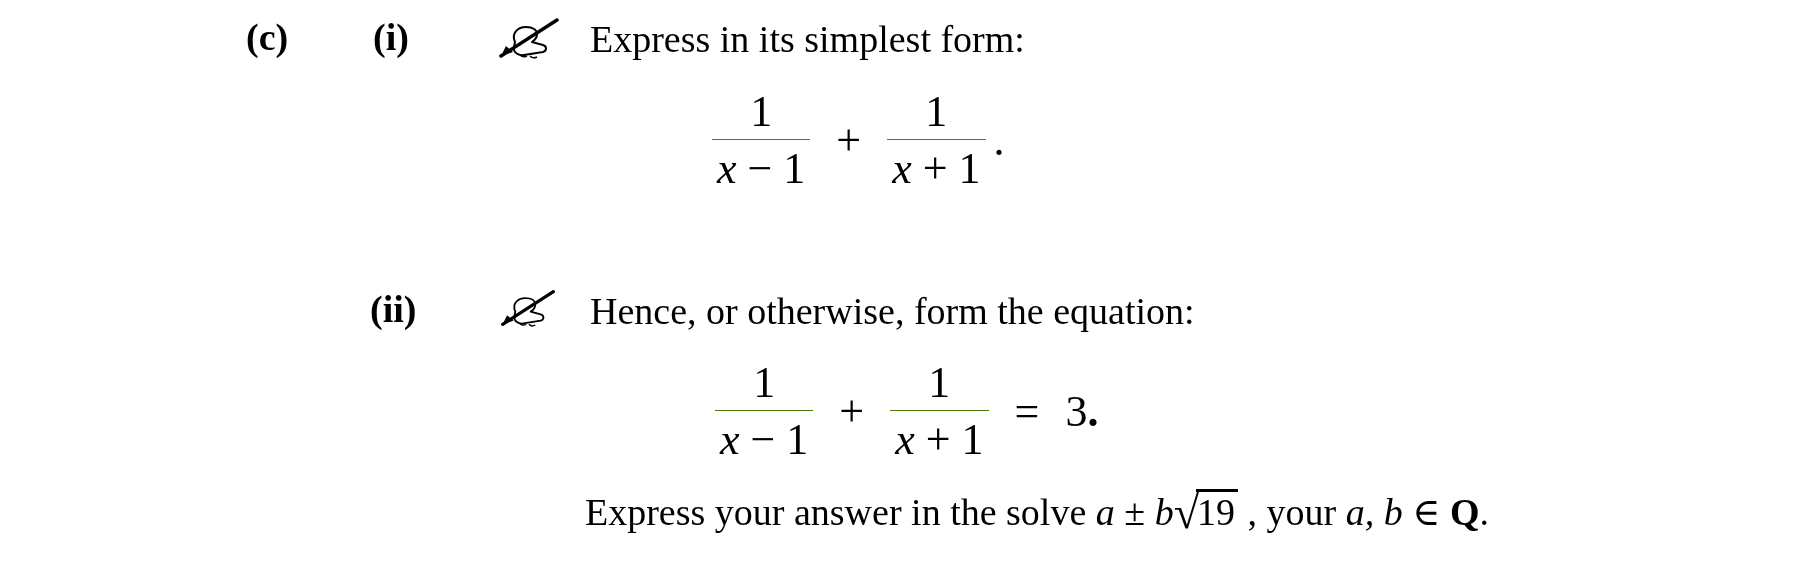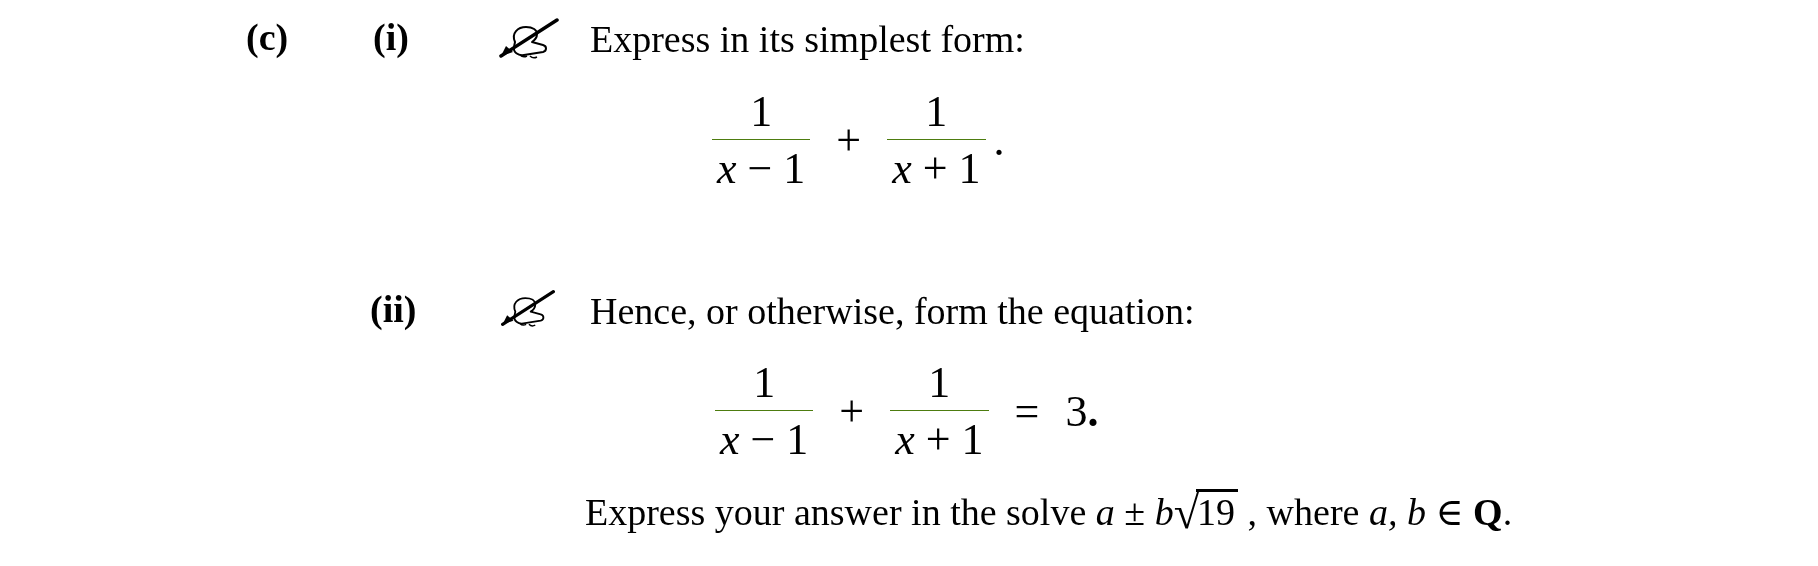--- a/index.html
+++ b/index.html
@@ -121,7 +121,7 @@
   </div>
 
   <div class="text abs" style="left:585px; top:489px">
-    <span>Express your answer in the solve </span><i class="var">a</i><span> ± </span><i class="var">b</i><span class="radical"><span class="radical-sign">√</span><span class="radicand">19</span></span><span> , where </span><i class="var">a, b</i><span> ∈ </span><b>Q</b><span>.</span>
+    <span>Express your answer in the solve </span><i class="var">a</i><span> ± </span><i class="var">b</i><span class="radical"><span class="radical-sign">√</span><span class="radicand">19</span></span><span> , your </span><i class="var">a, b</i><span> ∈ </span><b>Q</b><span>.</span>
   </div>
 
 </div>

